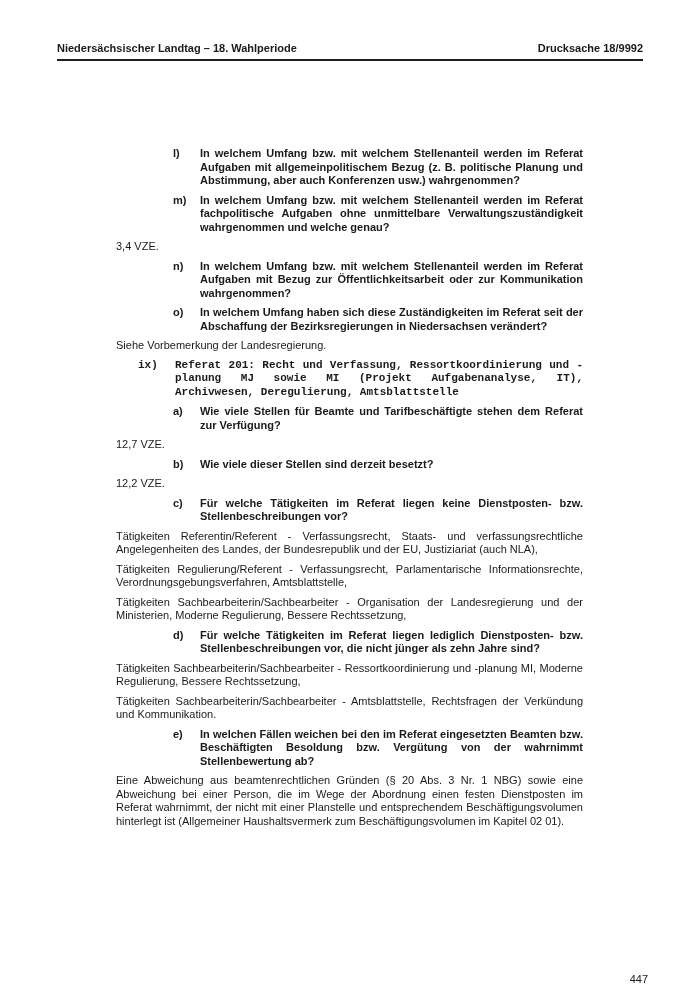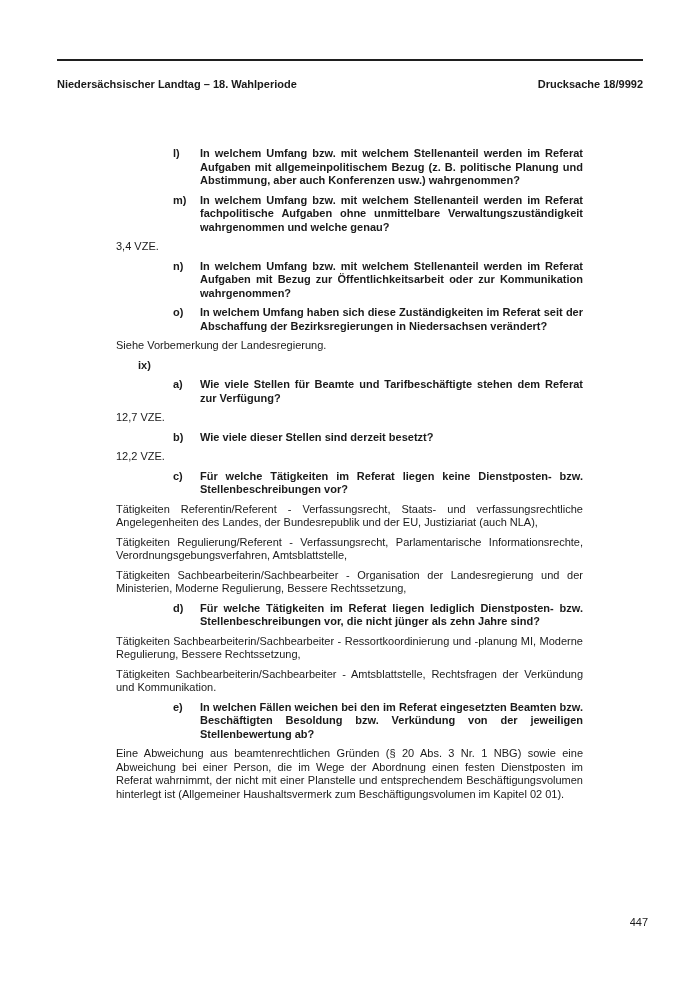--- a/index.html
+++ b/index.html
@@ -23,7 +23,6 @@
     font-weight: bold;
     line-height: 13px;
     white-space: nowrap;
-    margin-top: 36px;
   }
   .header-rule {
     position: absolute;

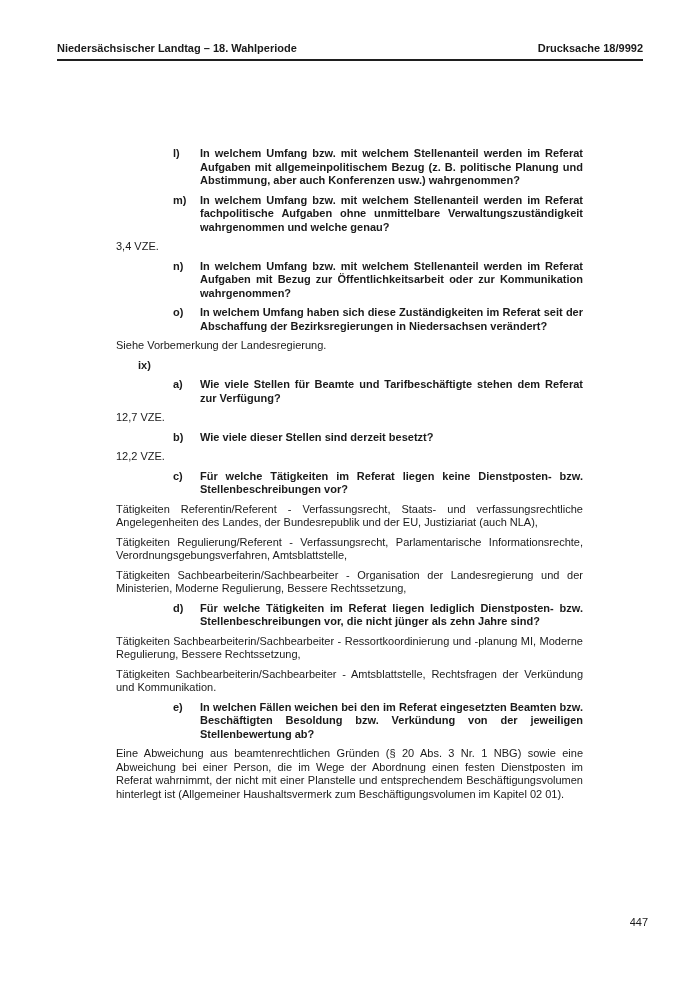--- a/index.html
+++ b/index.html
@@ -44,7 +44,7 @@
   .item { display: flex; font-weight: bold; }
   .item.letter { padding-left: 57px; }
   .item.letter .lbl { flex: 0 0 27px; }
-  .item.roman { padding-left: 22px; }
+  .item.roman { padding-left: 22px; font-family: Liberation Mono, monospace; }
   .item.roman .lbl { flex: 0 0 37px; }
   .item .txt { flex: 1; text-align: justify; hyphens: manual; }
   .ans { text-align: justify; hyphens: manual; }

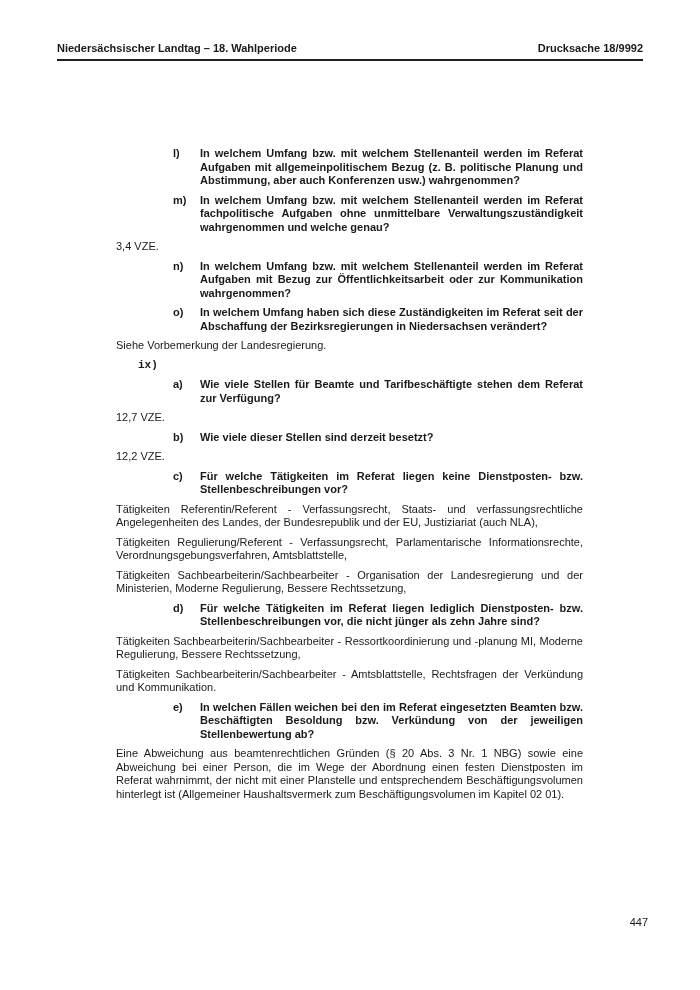--- a/index.html
+++ b/index.html
@@ -96,6 +96,7 @@
 
     <div class="blk item roman">
       <span class="lbl">ix)</span>
+      <span class="txt">Referat 201: Recht und Verfassung, Ressortkoordinierung und -planung MJ sowie MI (Projekt Aufgabenanalyse, IT), Archivwesen, Deregulierung, Amtsblattstelle</span>
     </div>
 
     <div class="blk item letter">

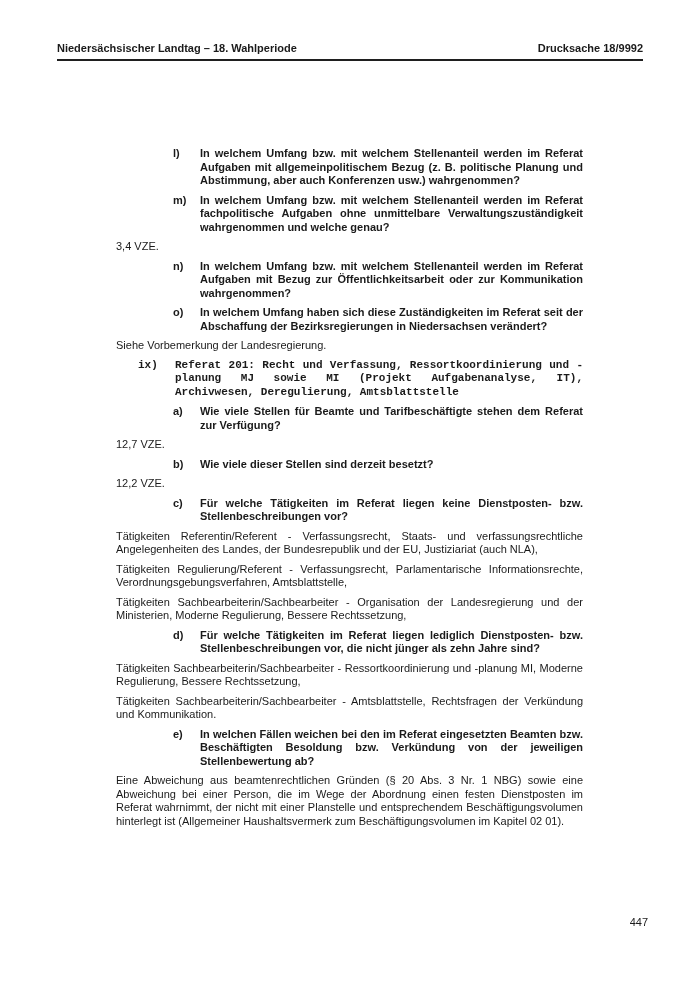--- a/index.html
+++ b/index.html
@@ -132,7 +132,7 @@
 
     <div class="blk item letter">
       <span class="lbl">e)</span>
-      <span class="txt">In welchen Fällen weichen bei den im Referat eingesetzten Beamten bzw. Be­schäftigten Besoldung bzw. Verkündung von der jeweiligen Stellenbewertung ab?</span>
+      <span class="txt">In welchen Fällen weichen bei den im Referat eingesetzten Beamten bzw. Be­schäftigten Besoldung bzw. Vergütung von der wahrnimmt Stellenbewertung ab?</span>
     </div>
 
     <div class="blk ans">Eine Abweichung aus beamtenrechtlichen Gründen (§ 20 Abs. 3 Nr. 1 NBG) sowie eine Abweichung bei einer Person, die im Wege der Abordnung einen festen Dienstposten im Referat wahrnimmt, der nicht mit einer Planstelle und entsprechendem Beschäftigungsvolumen hinterlegt ist (Allgemeiner Haushaltsvermerk zum Beschäftigungsvolumen im Kapitel 02 01).</div>

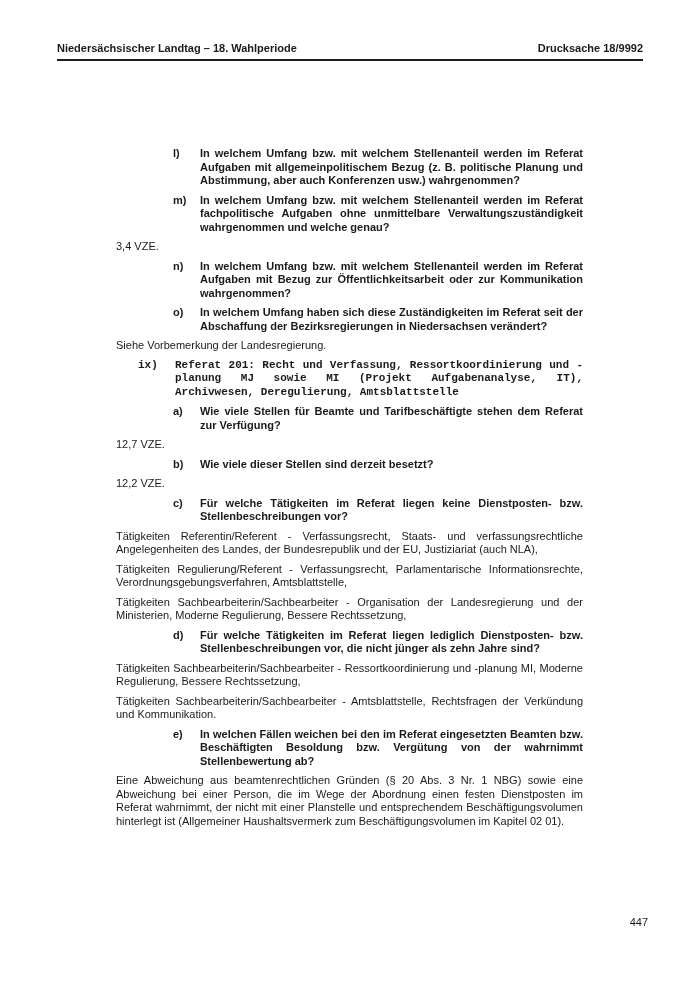--- a/index.html
+++ b/index.html
@@ -50,7 +50,7 @@
   .ans { text-align: justify; hyphens: manual; }
   .pagenum {
     position: absolute;
-    top: 916px;
+    top: 973px;
     right: 52px;
     font-size: 11px;
     line-height: 13px;

